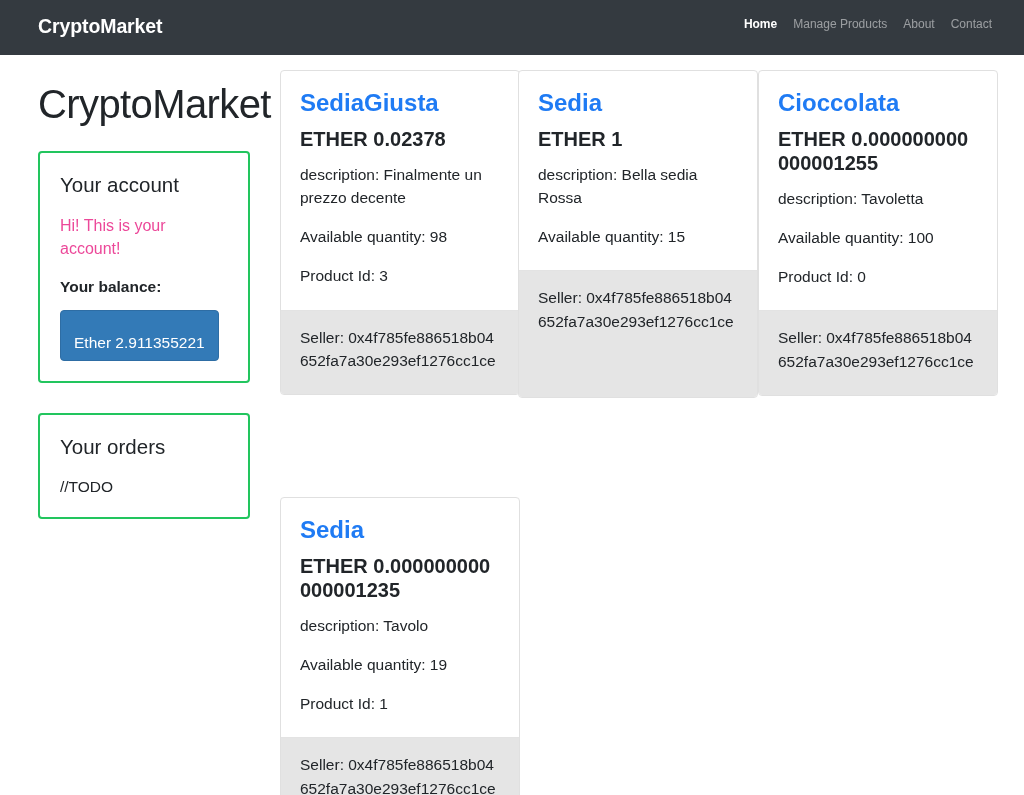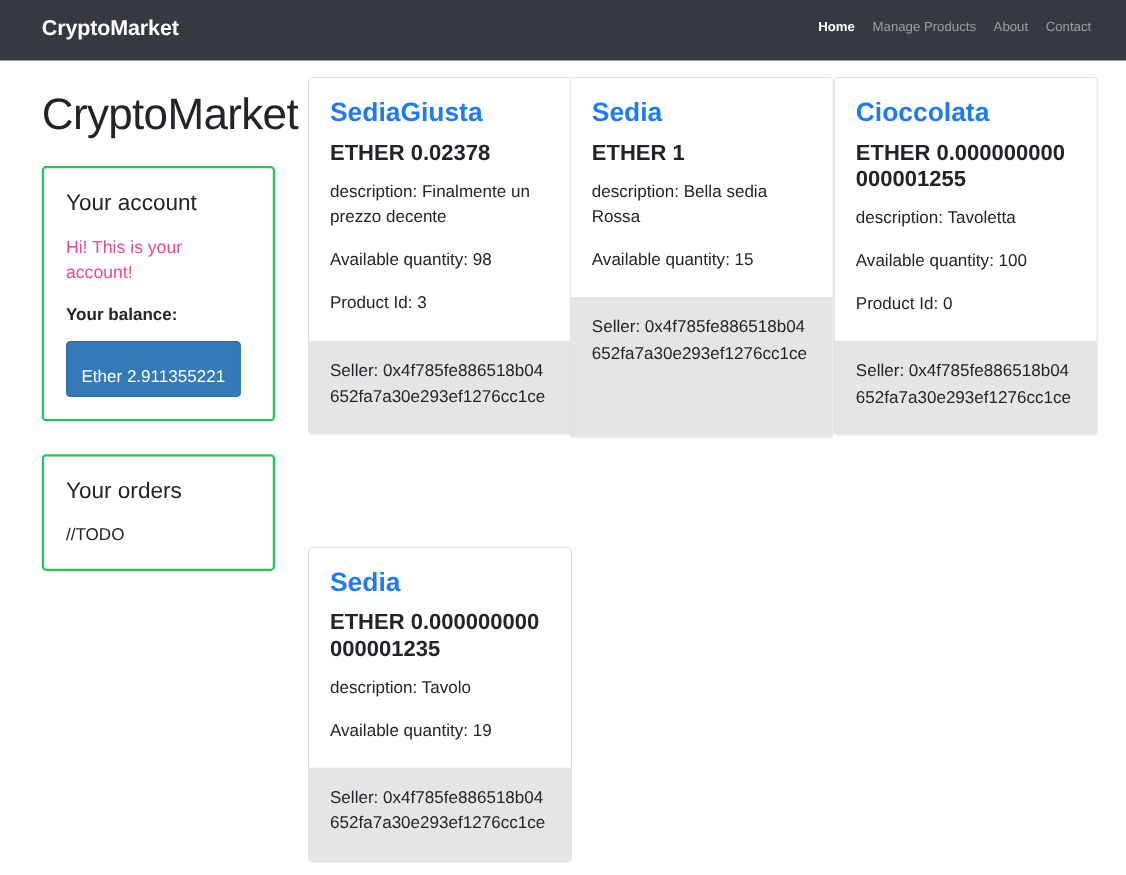--- a/index.html
+++ b/index.html
@@ -252,6 +252,7 @@
       <div class="card-price">ETHER 0.000000000000001235</div>
       <div class="card-line">description: Tavolo</div>
       <div class="card-line">Available quantity: 19</div>
+      <div class="card-line">Product Id: 1</div>
     </div>
     <div class="card-footer">Seller: 0x4f785fe886518b04652fa7a30e293ef1276cc1ce</div>
   </div>

